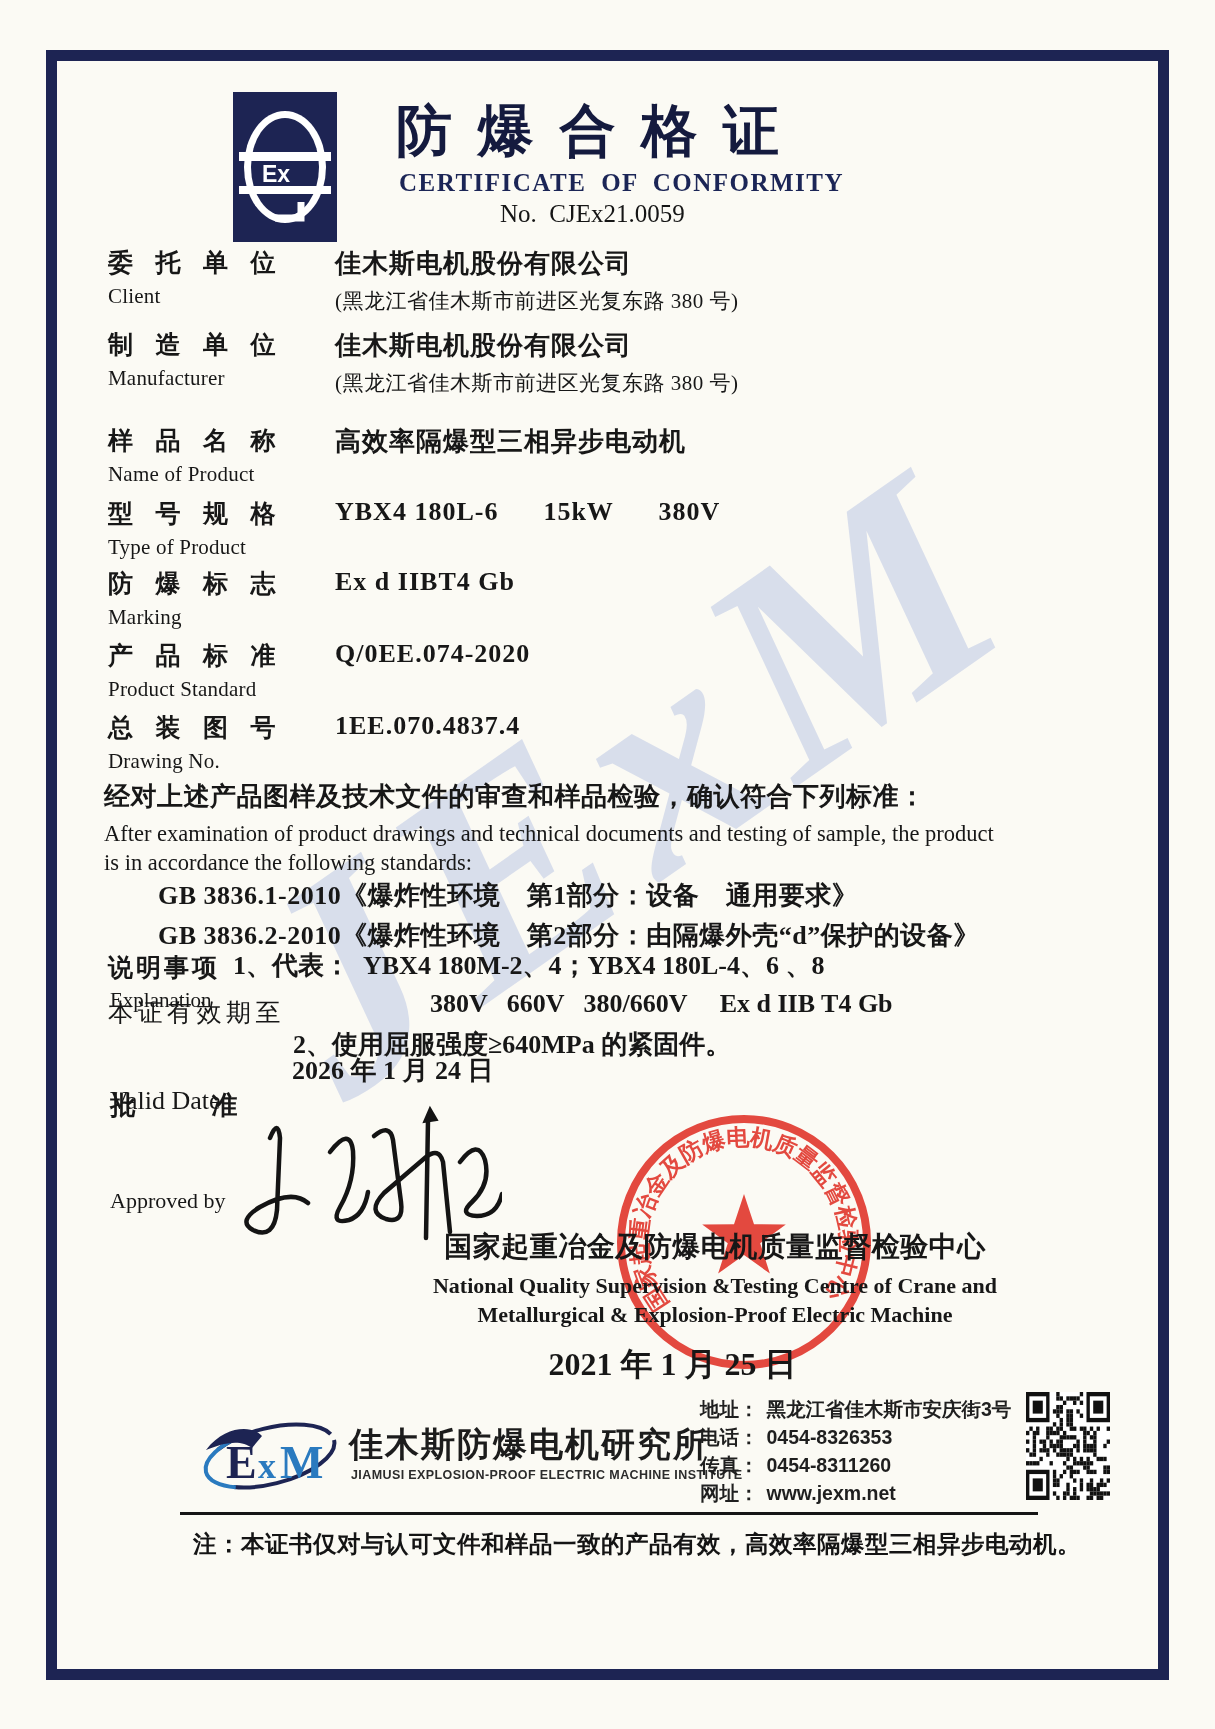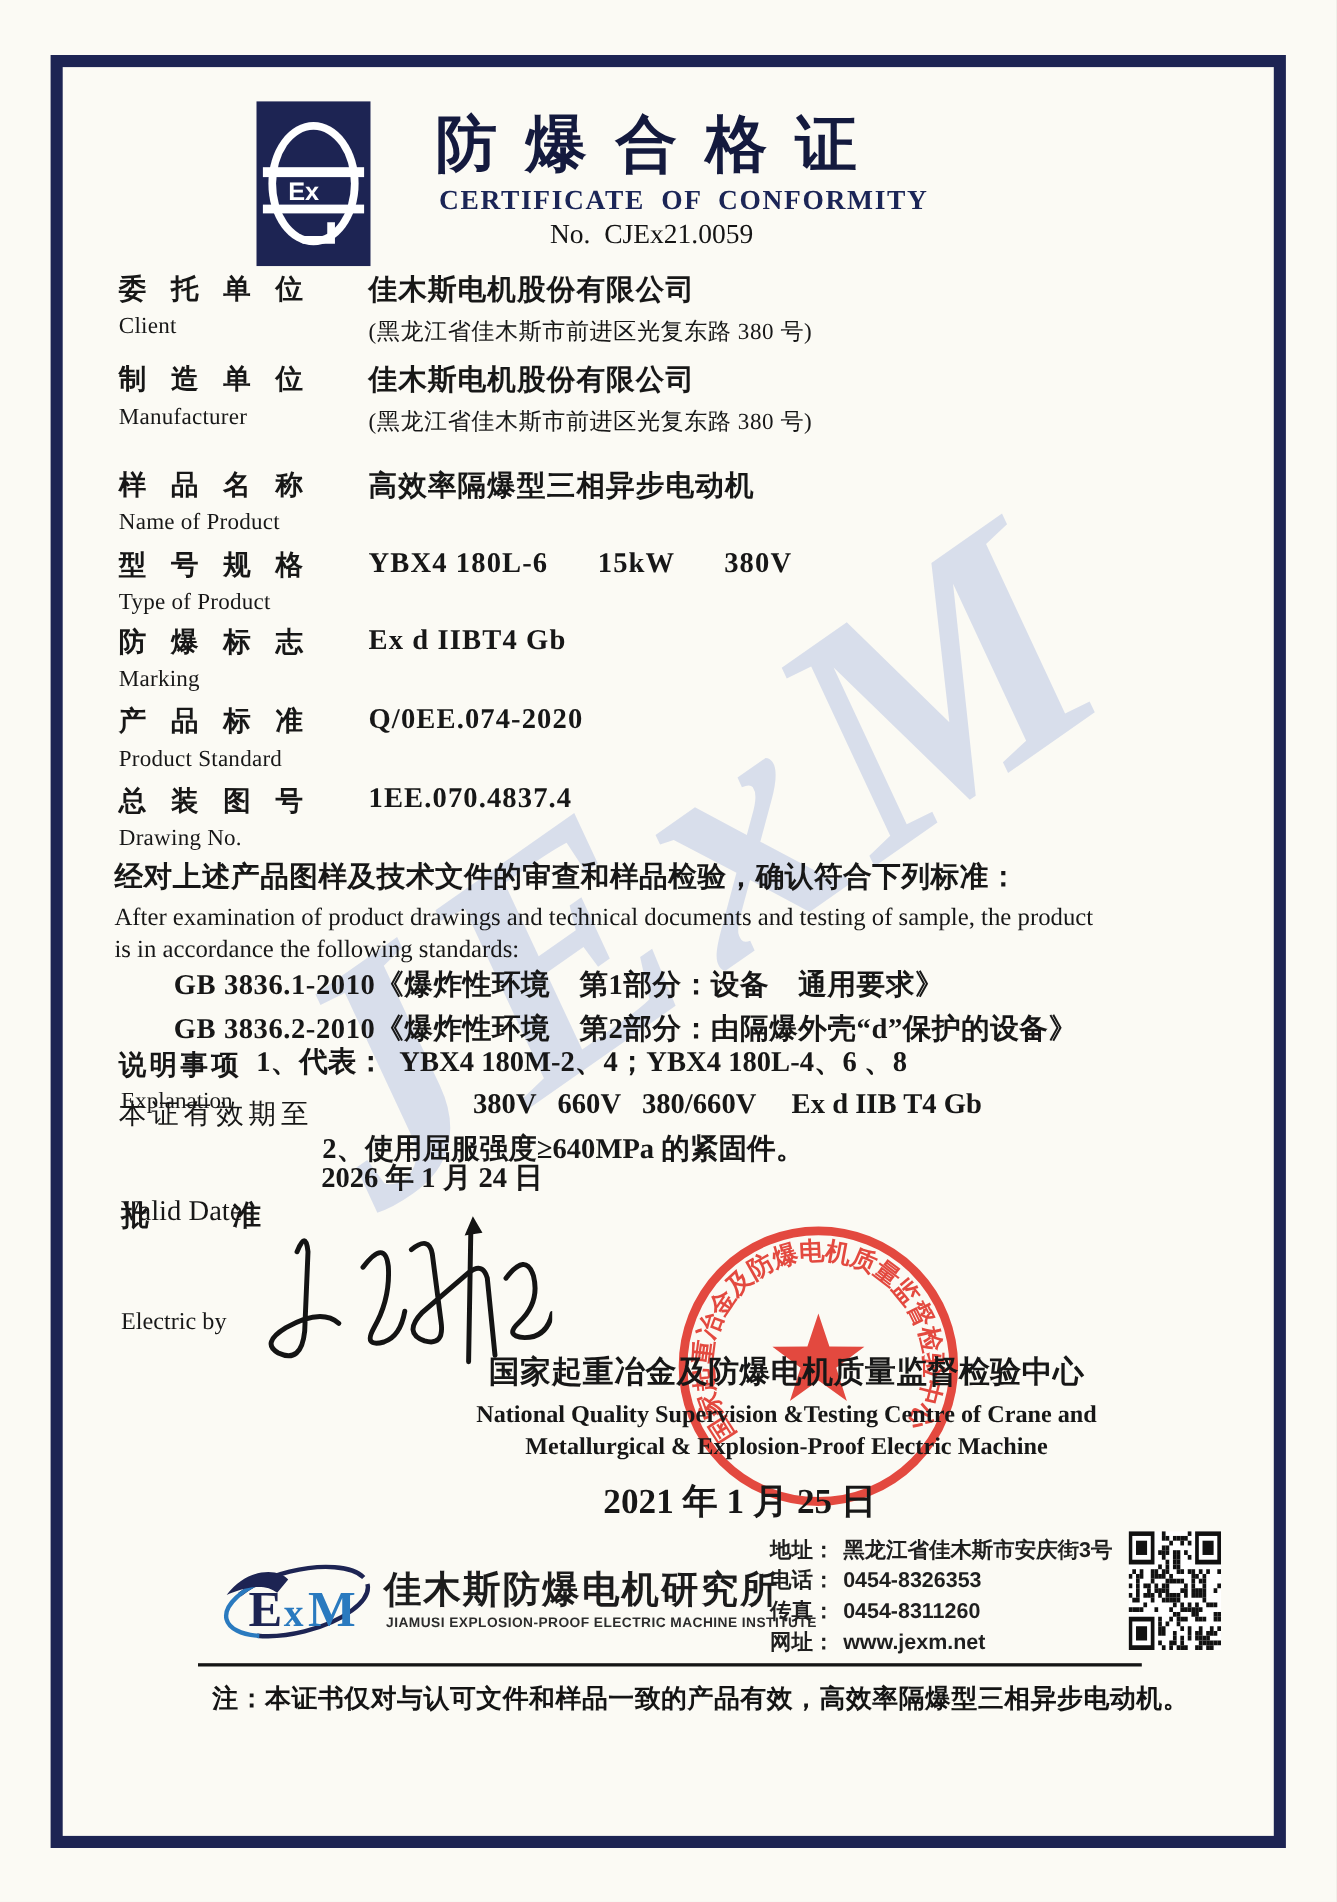--- a/index.html
+++ b/index.html
@@ -170,7 +170,7 @@
   <div class="z valid-v">2026 年 1 月 24 日</div>
 
   <div class="z appr-cn">批准</div>
-  <div class="z appr-en">Electric by</div>
+  <div class="z appr-en">Approved by</div>
   <svg class="z sig" width="270" height="165" viewBox="0 0 270 165">
     <g fill="none" stroke="#141414" stroke-width="4.5" stroke-linecap="round">
       <path d="M38,38 q8,-20 10,0 l-3,72 q-3,30 -24,20 q-16,-9 7,-23 q32,-18 48,-4"></path>

